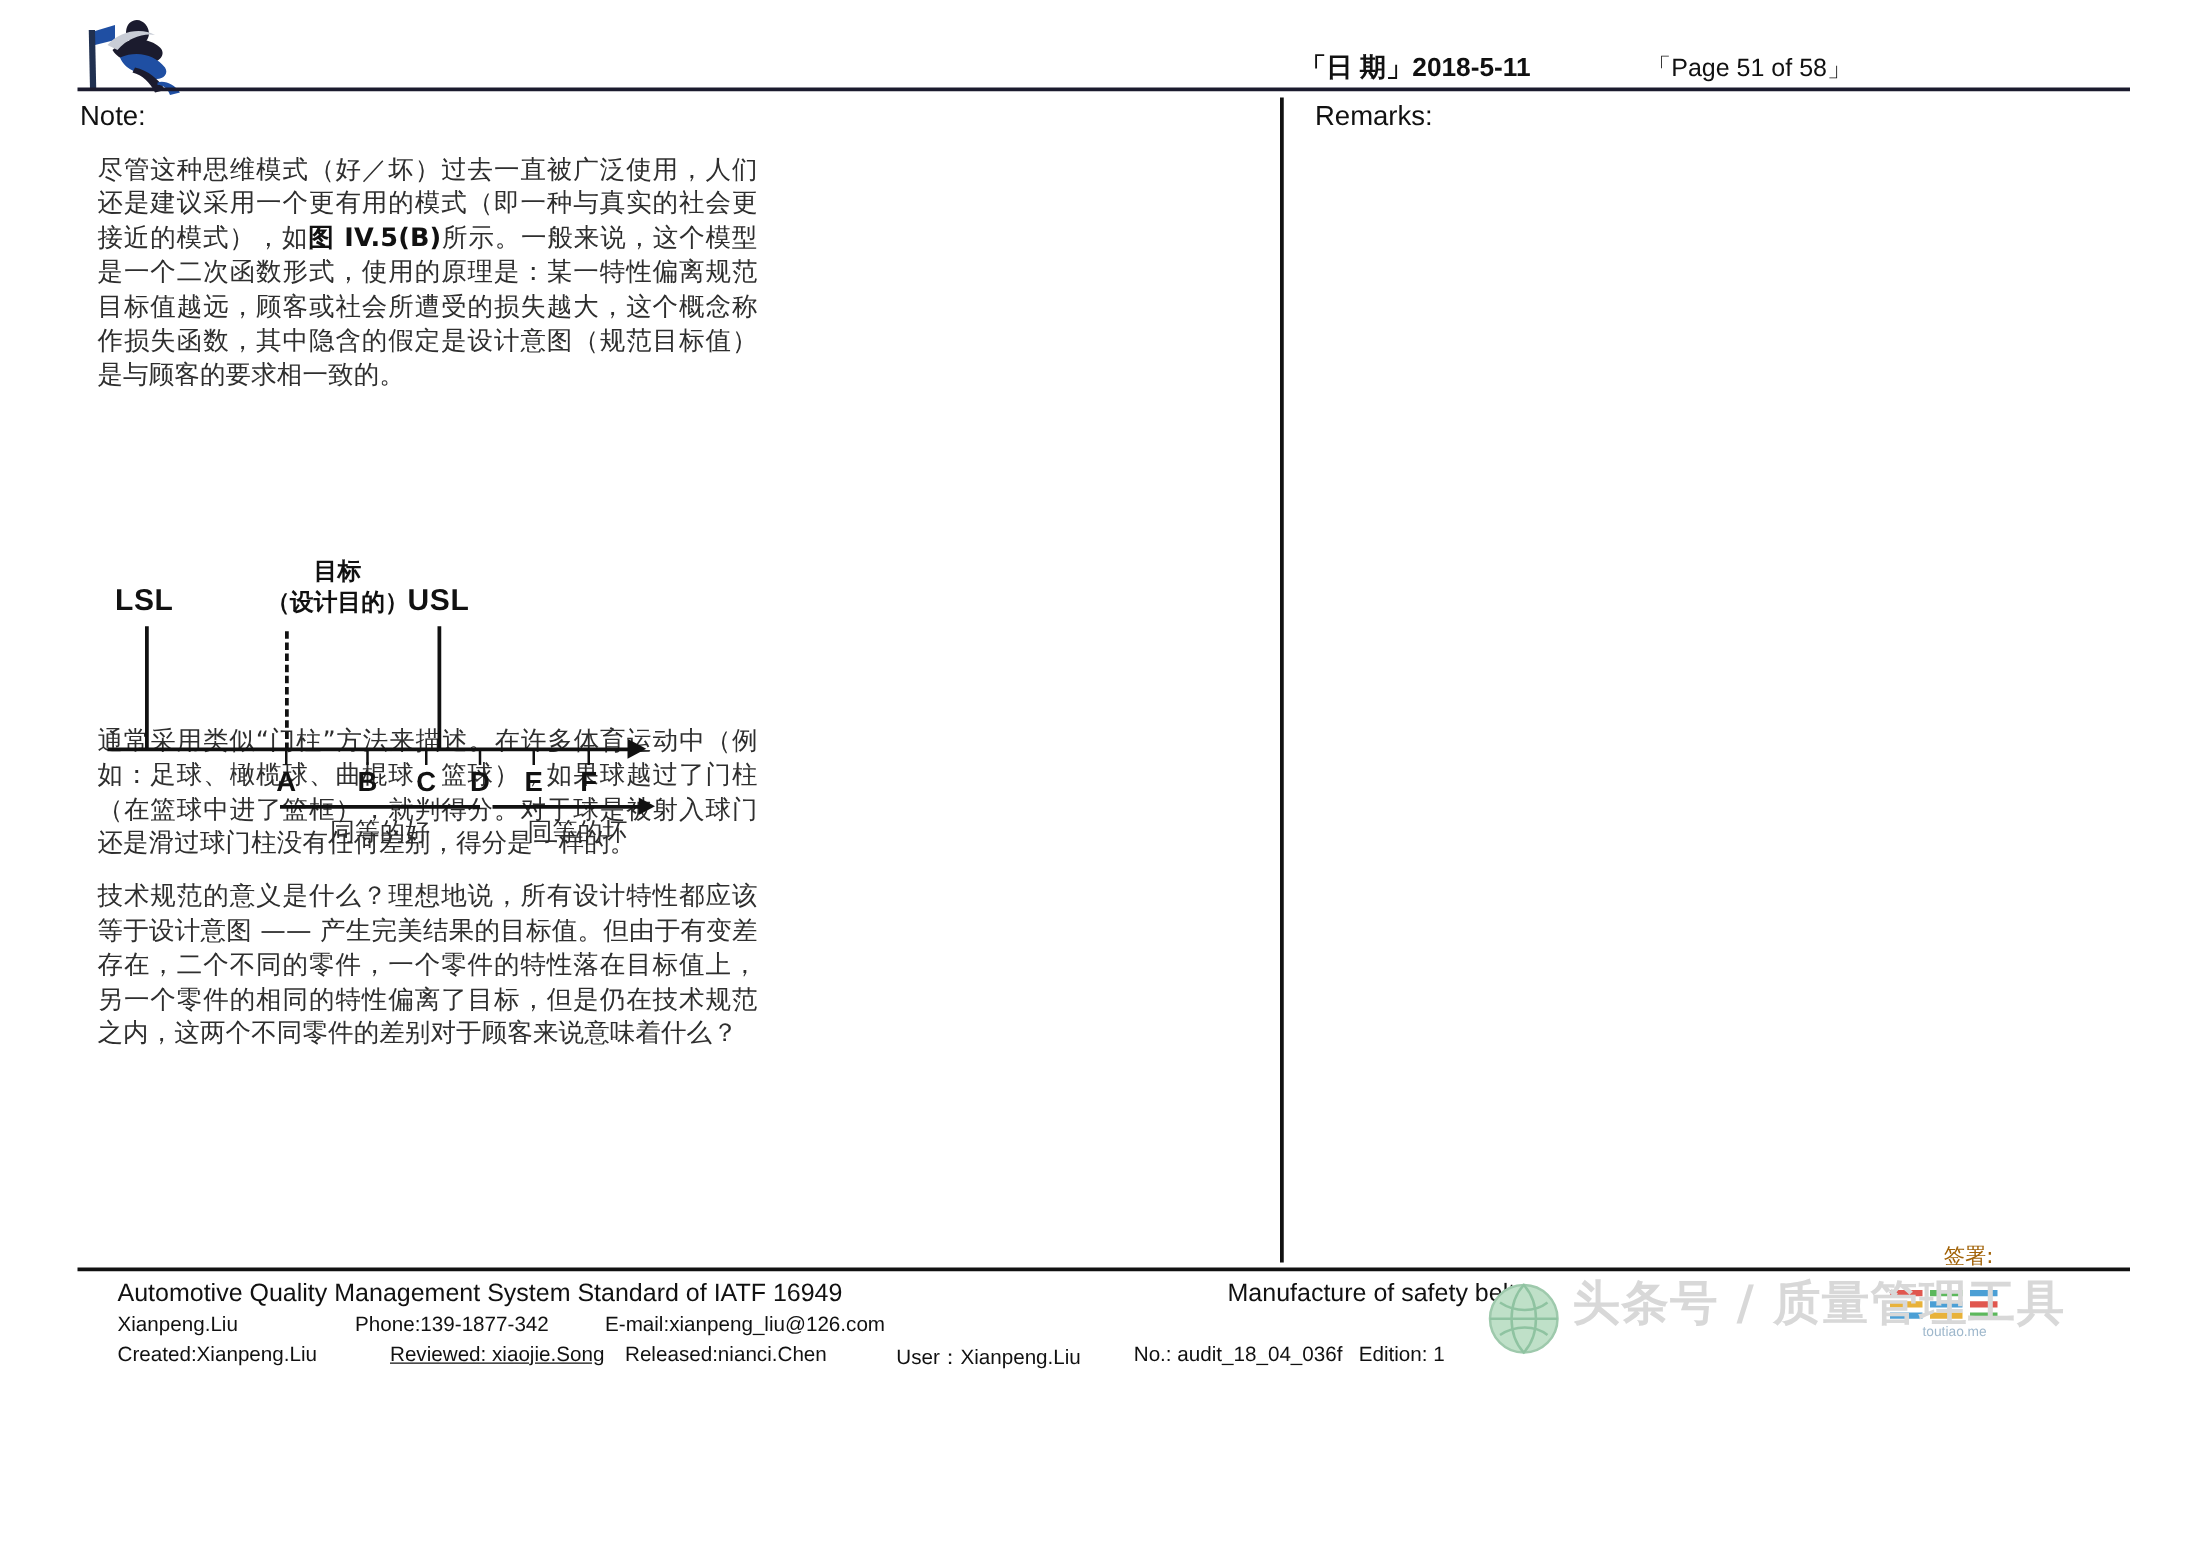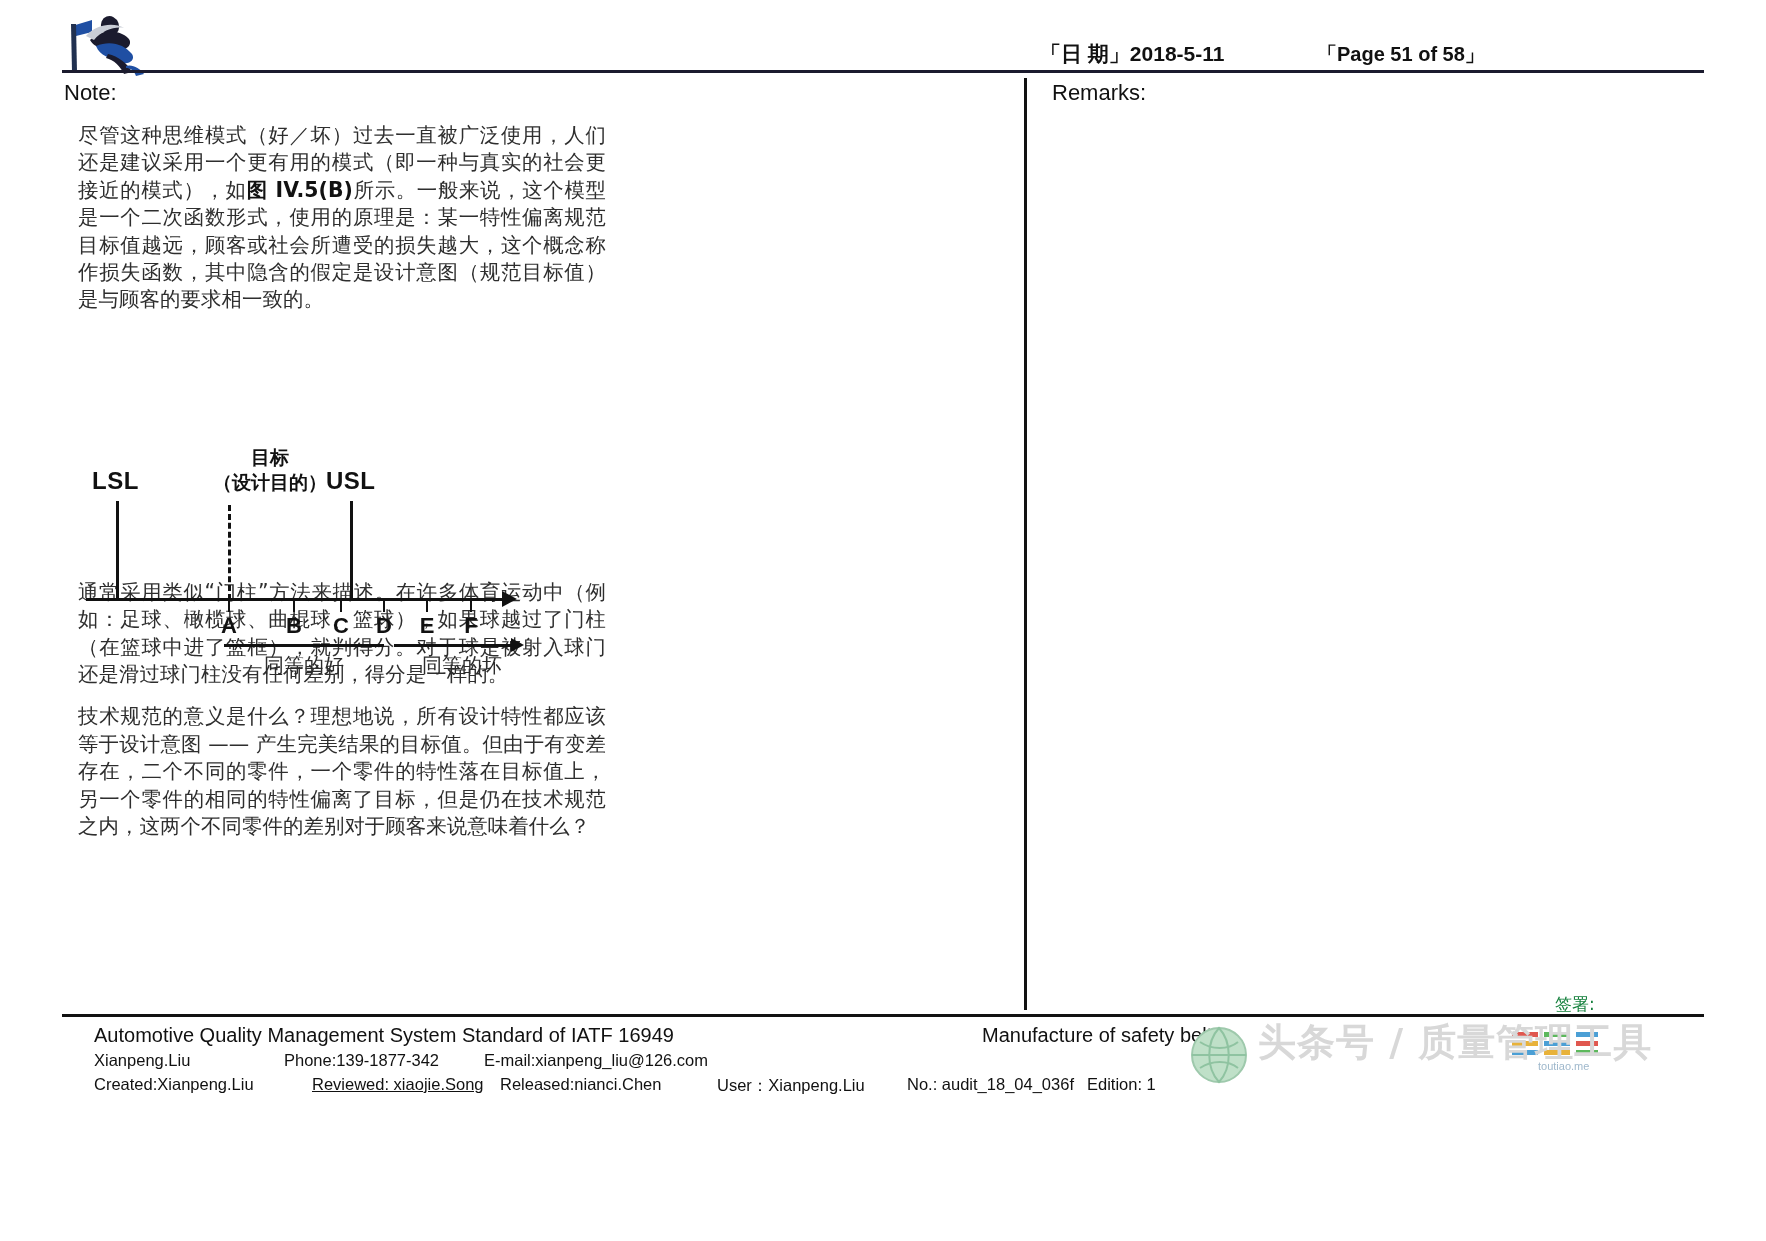--- a/index.html
+++ b/index.html
@@ -66,7 +66,7 @@
     left: 1255px;
     top: 31px;
     font-size: 20px;
-    font-weight: bold;
+    font-weight: normal;
     white-space: nowrap;
     color: #111111;
   }

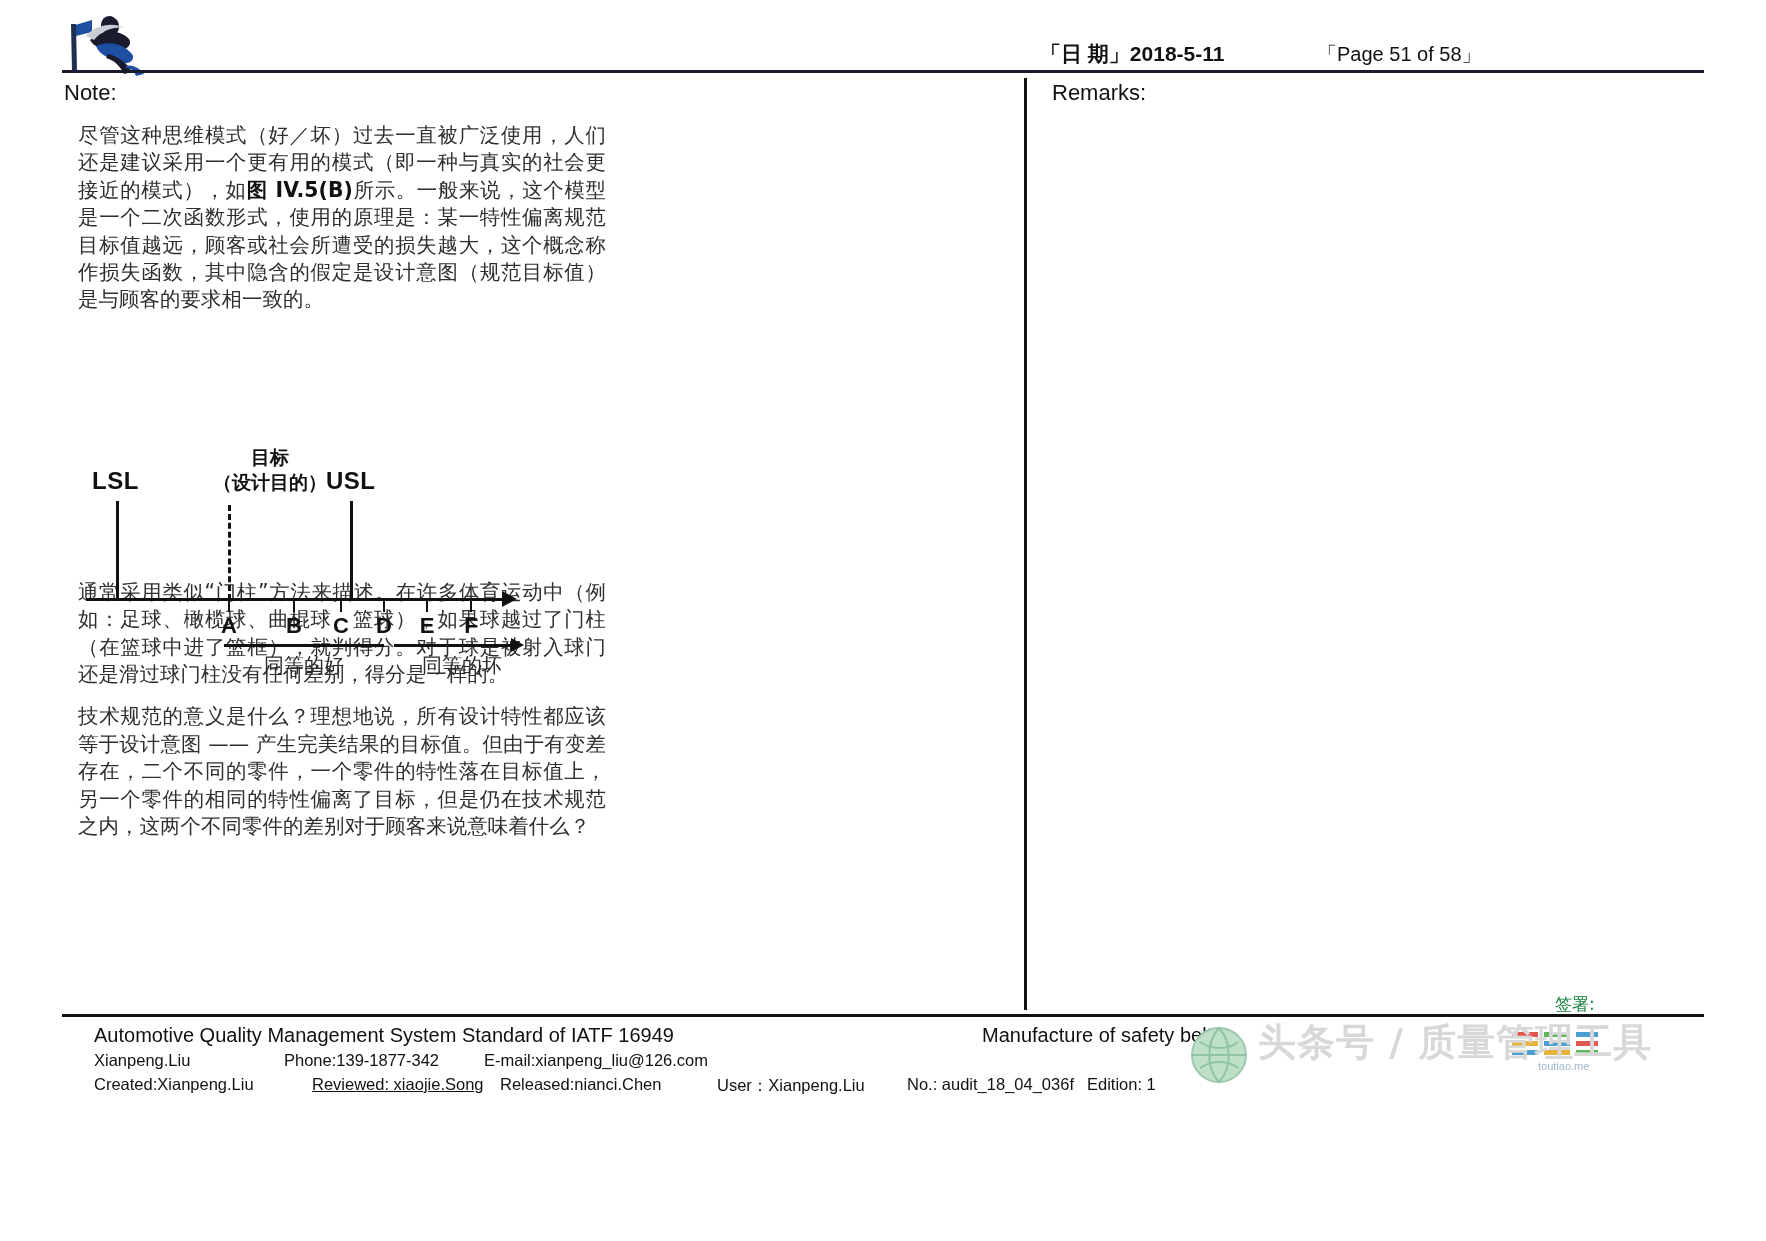--- a/index.html
+++ b/index.html
@@ -284,7 +284,7 @@
     top: 993px;
     font-family: "DejaVu Sans", sans-serif;
     font-size: 17px;
-    color: #15803d;
+    color: #a16207;
   }
 
   

